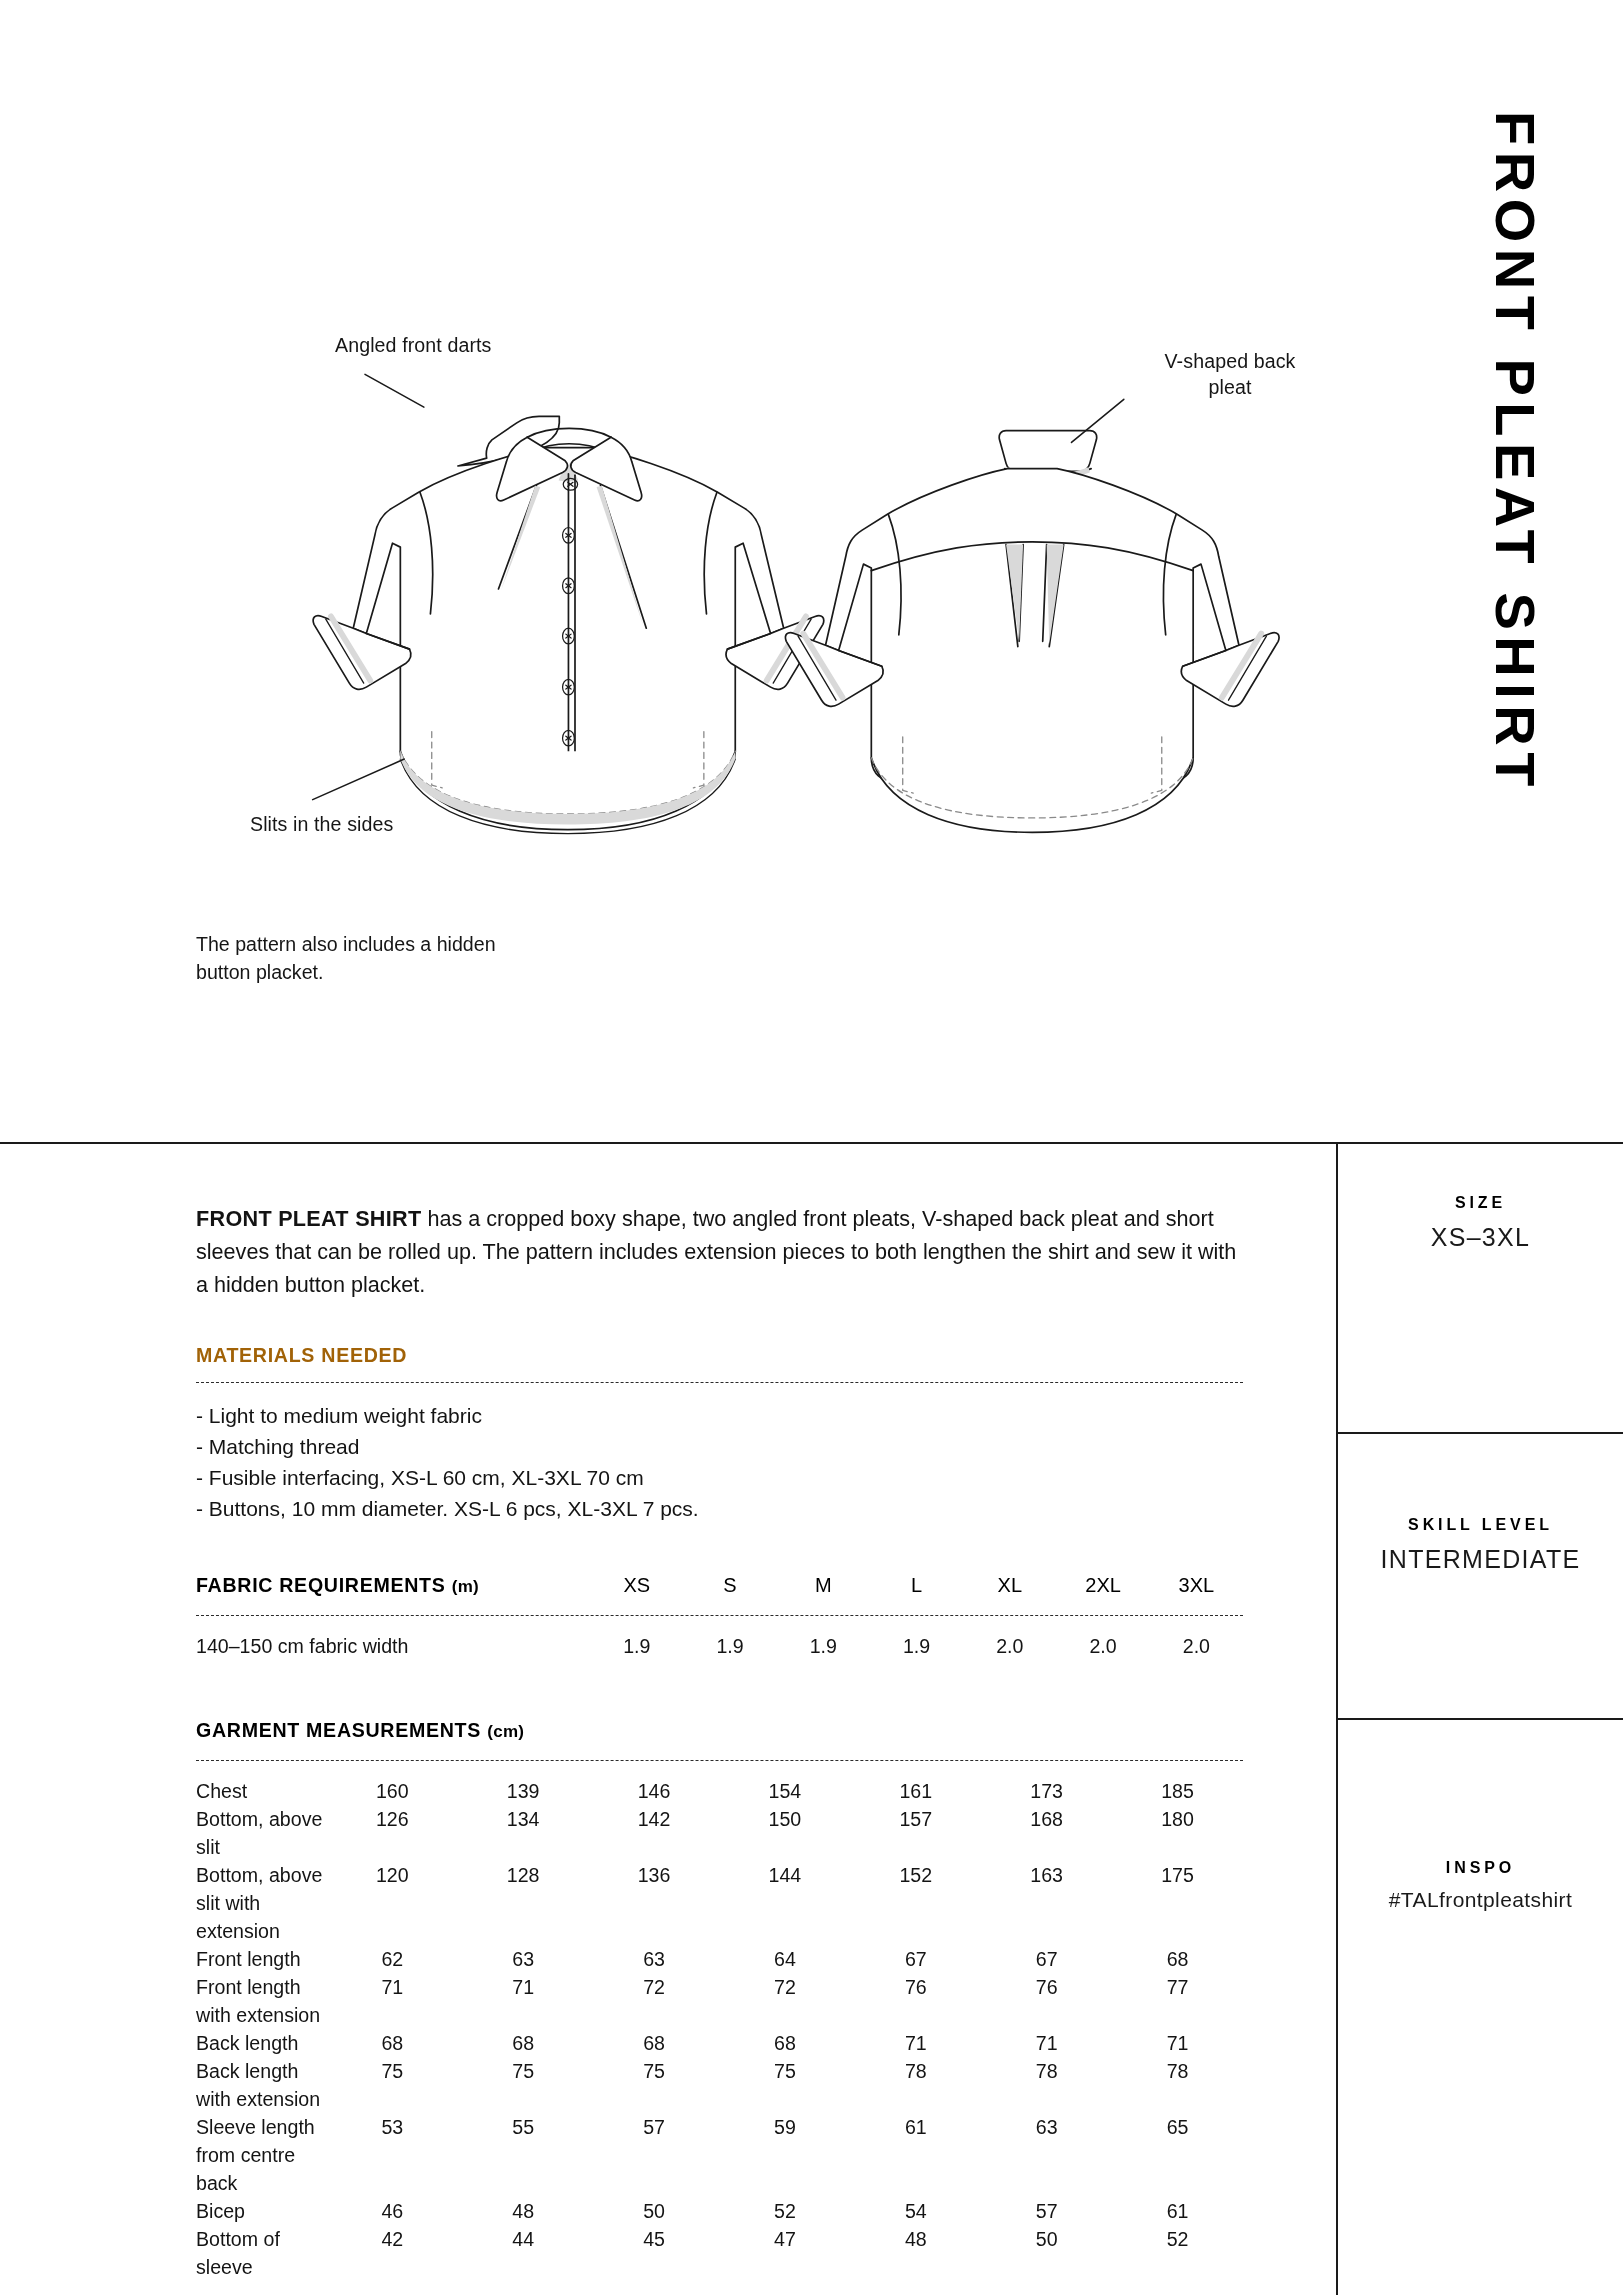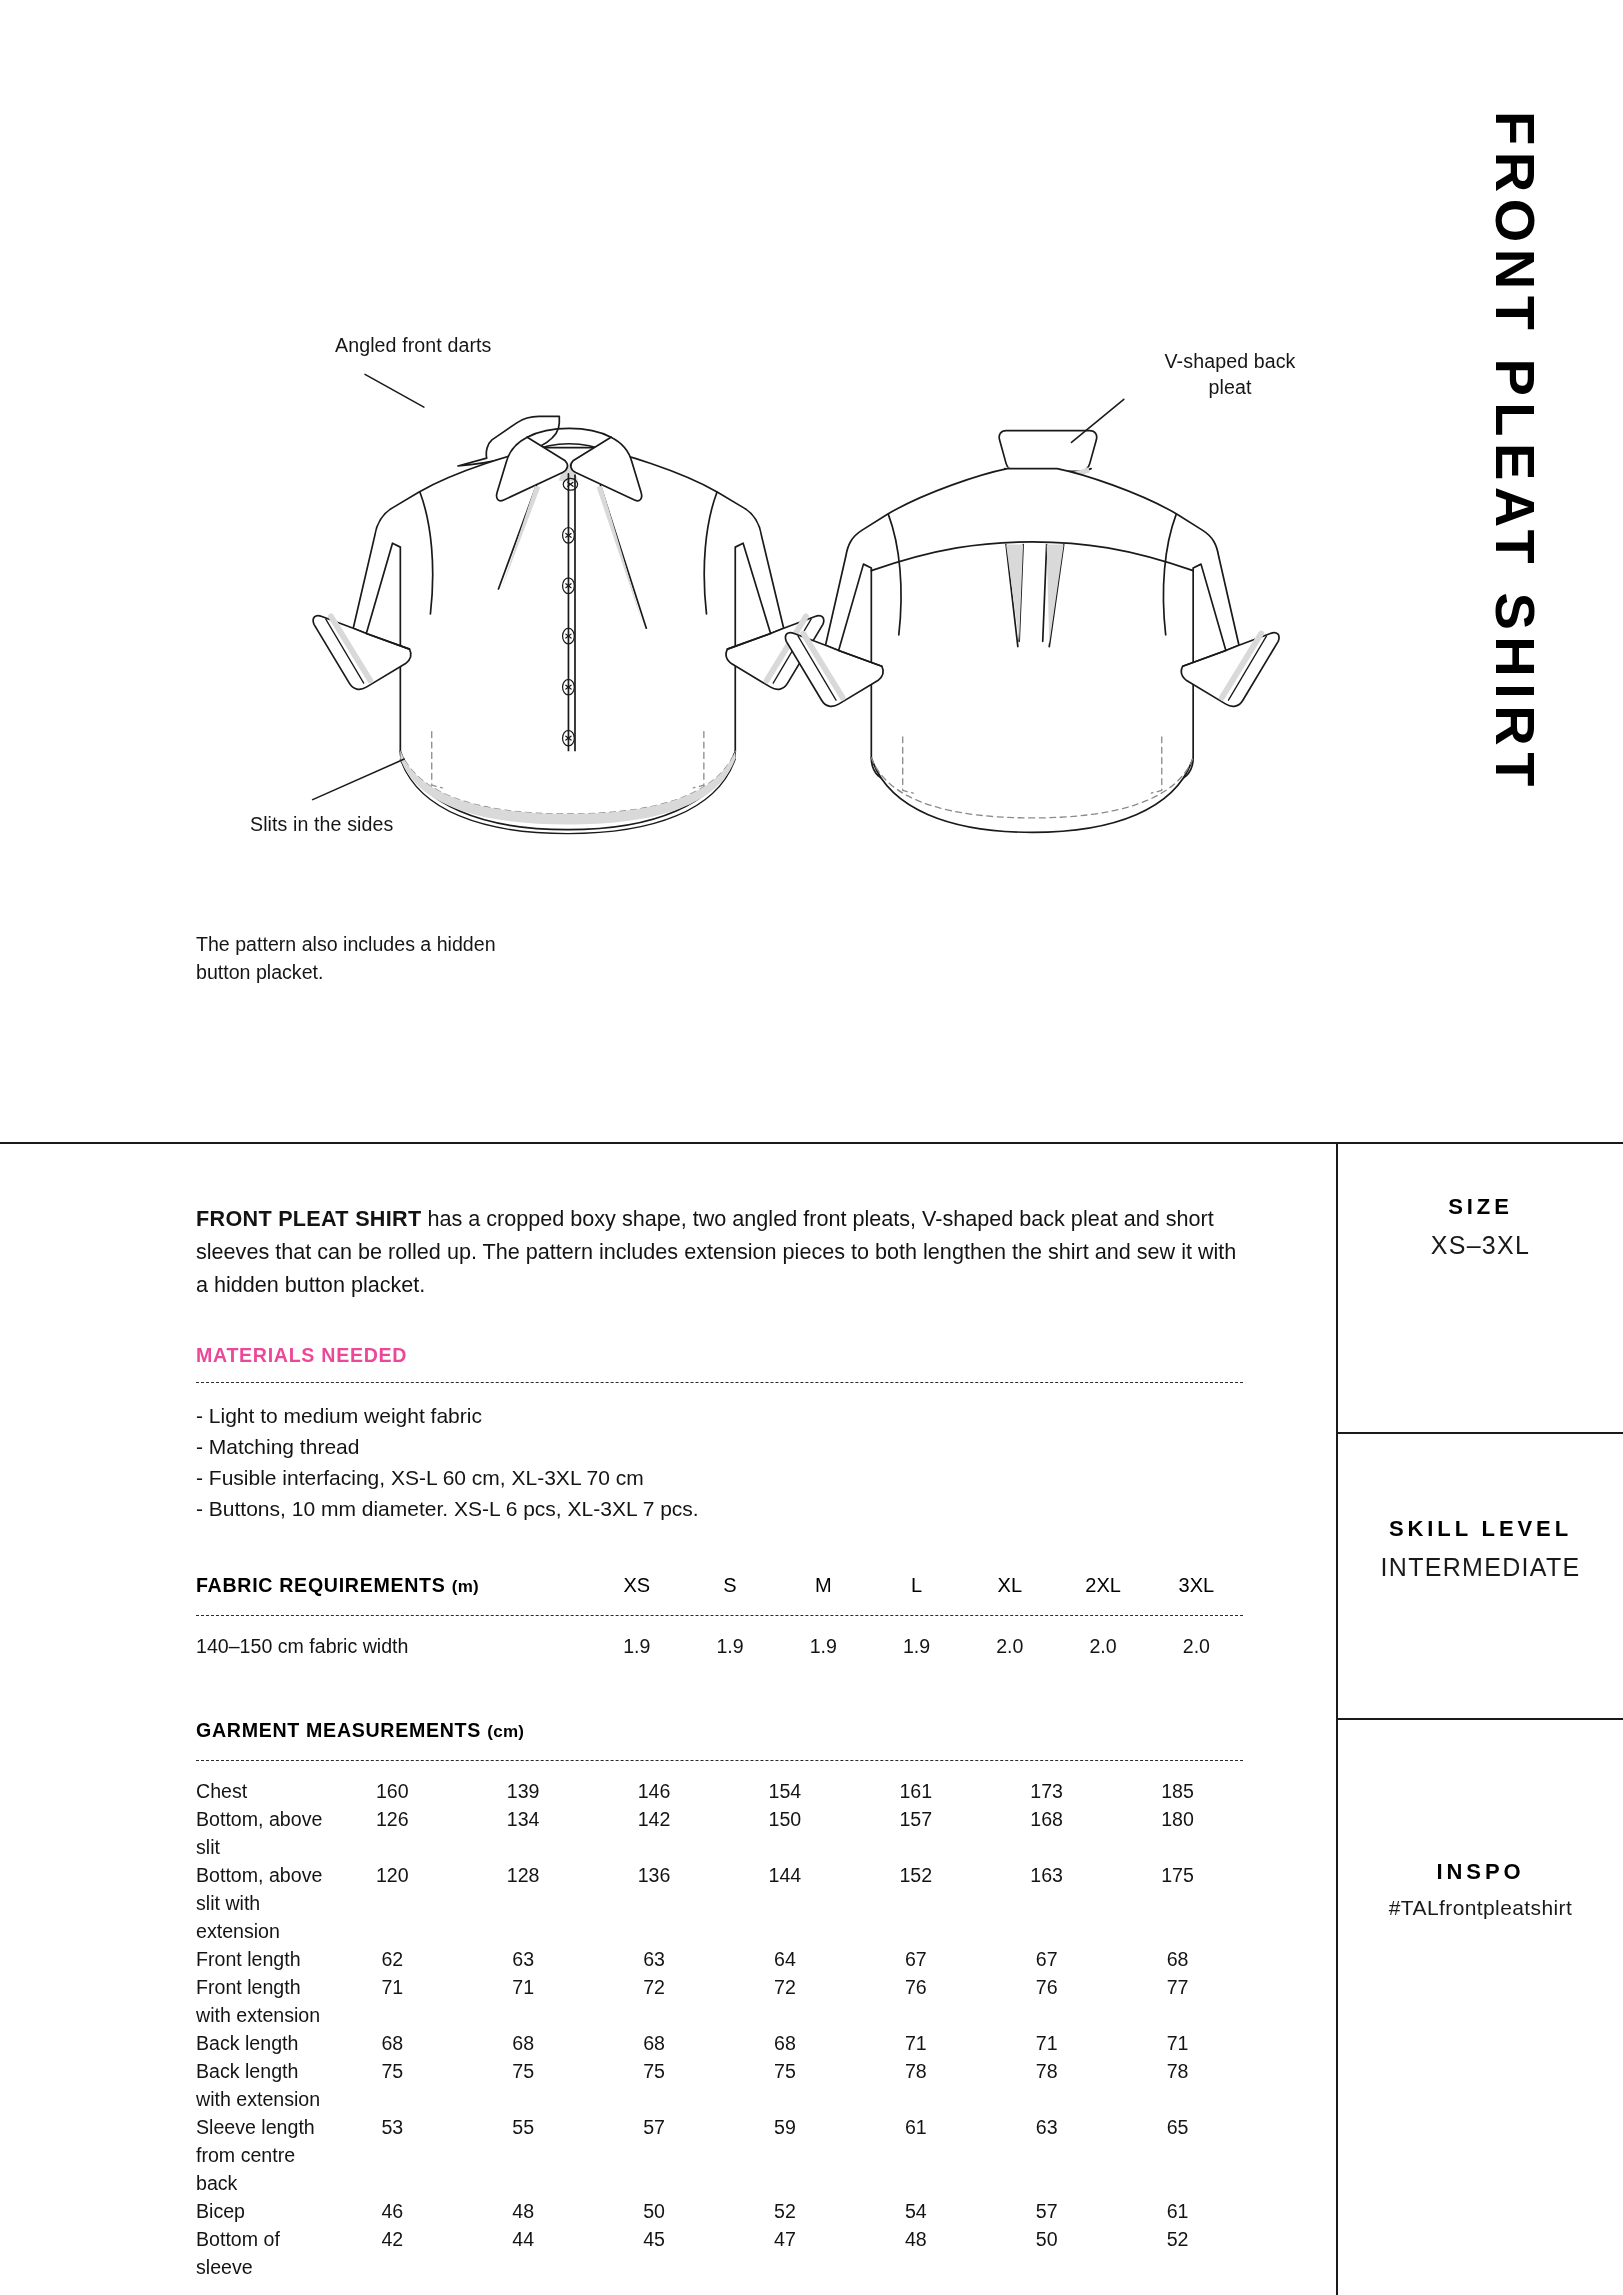--- a/index.html
+++ b/index.html
@@ -142,7 +142,7 @@
 
   .panel-title{
     font-weight:700;
-    font-size:22px;
+    font-size:16px;
     letter-spacing:3.9px;
     color:#000;
     text-align:center;

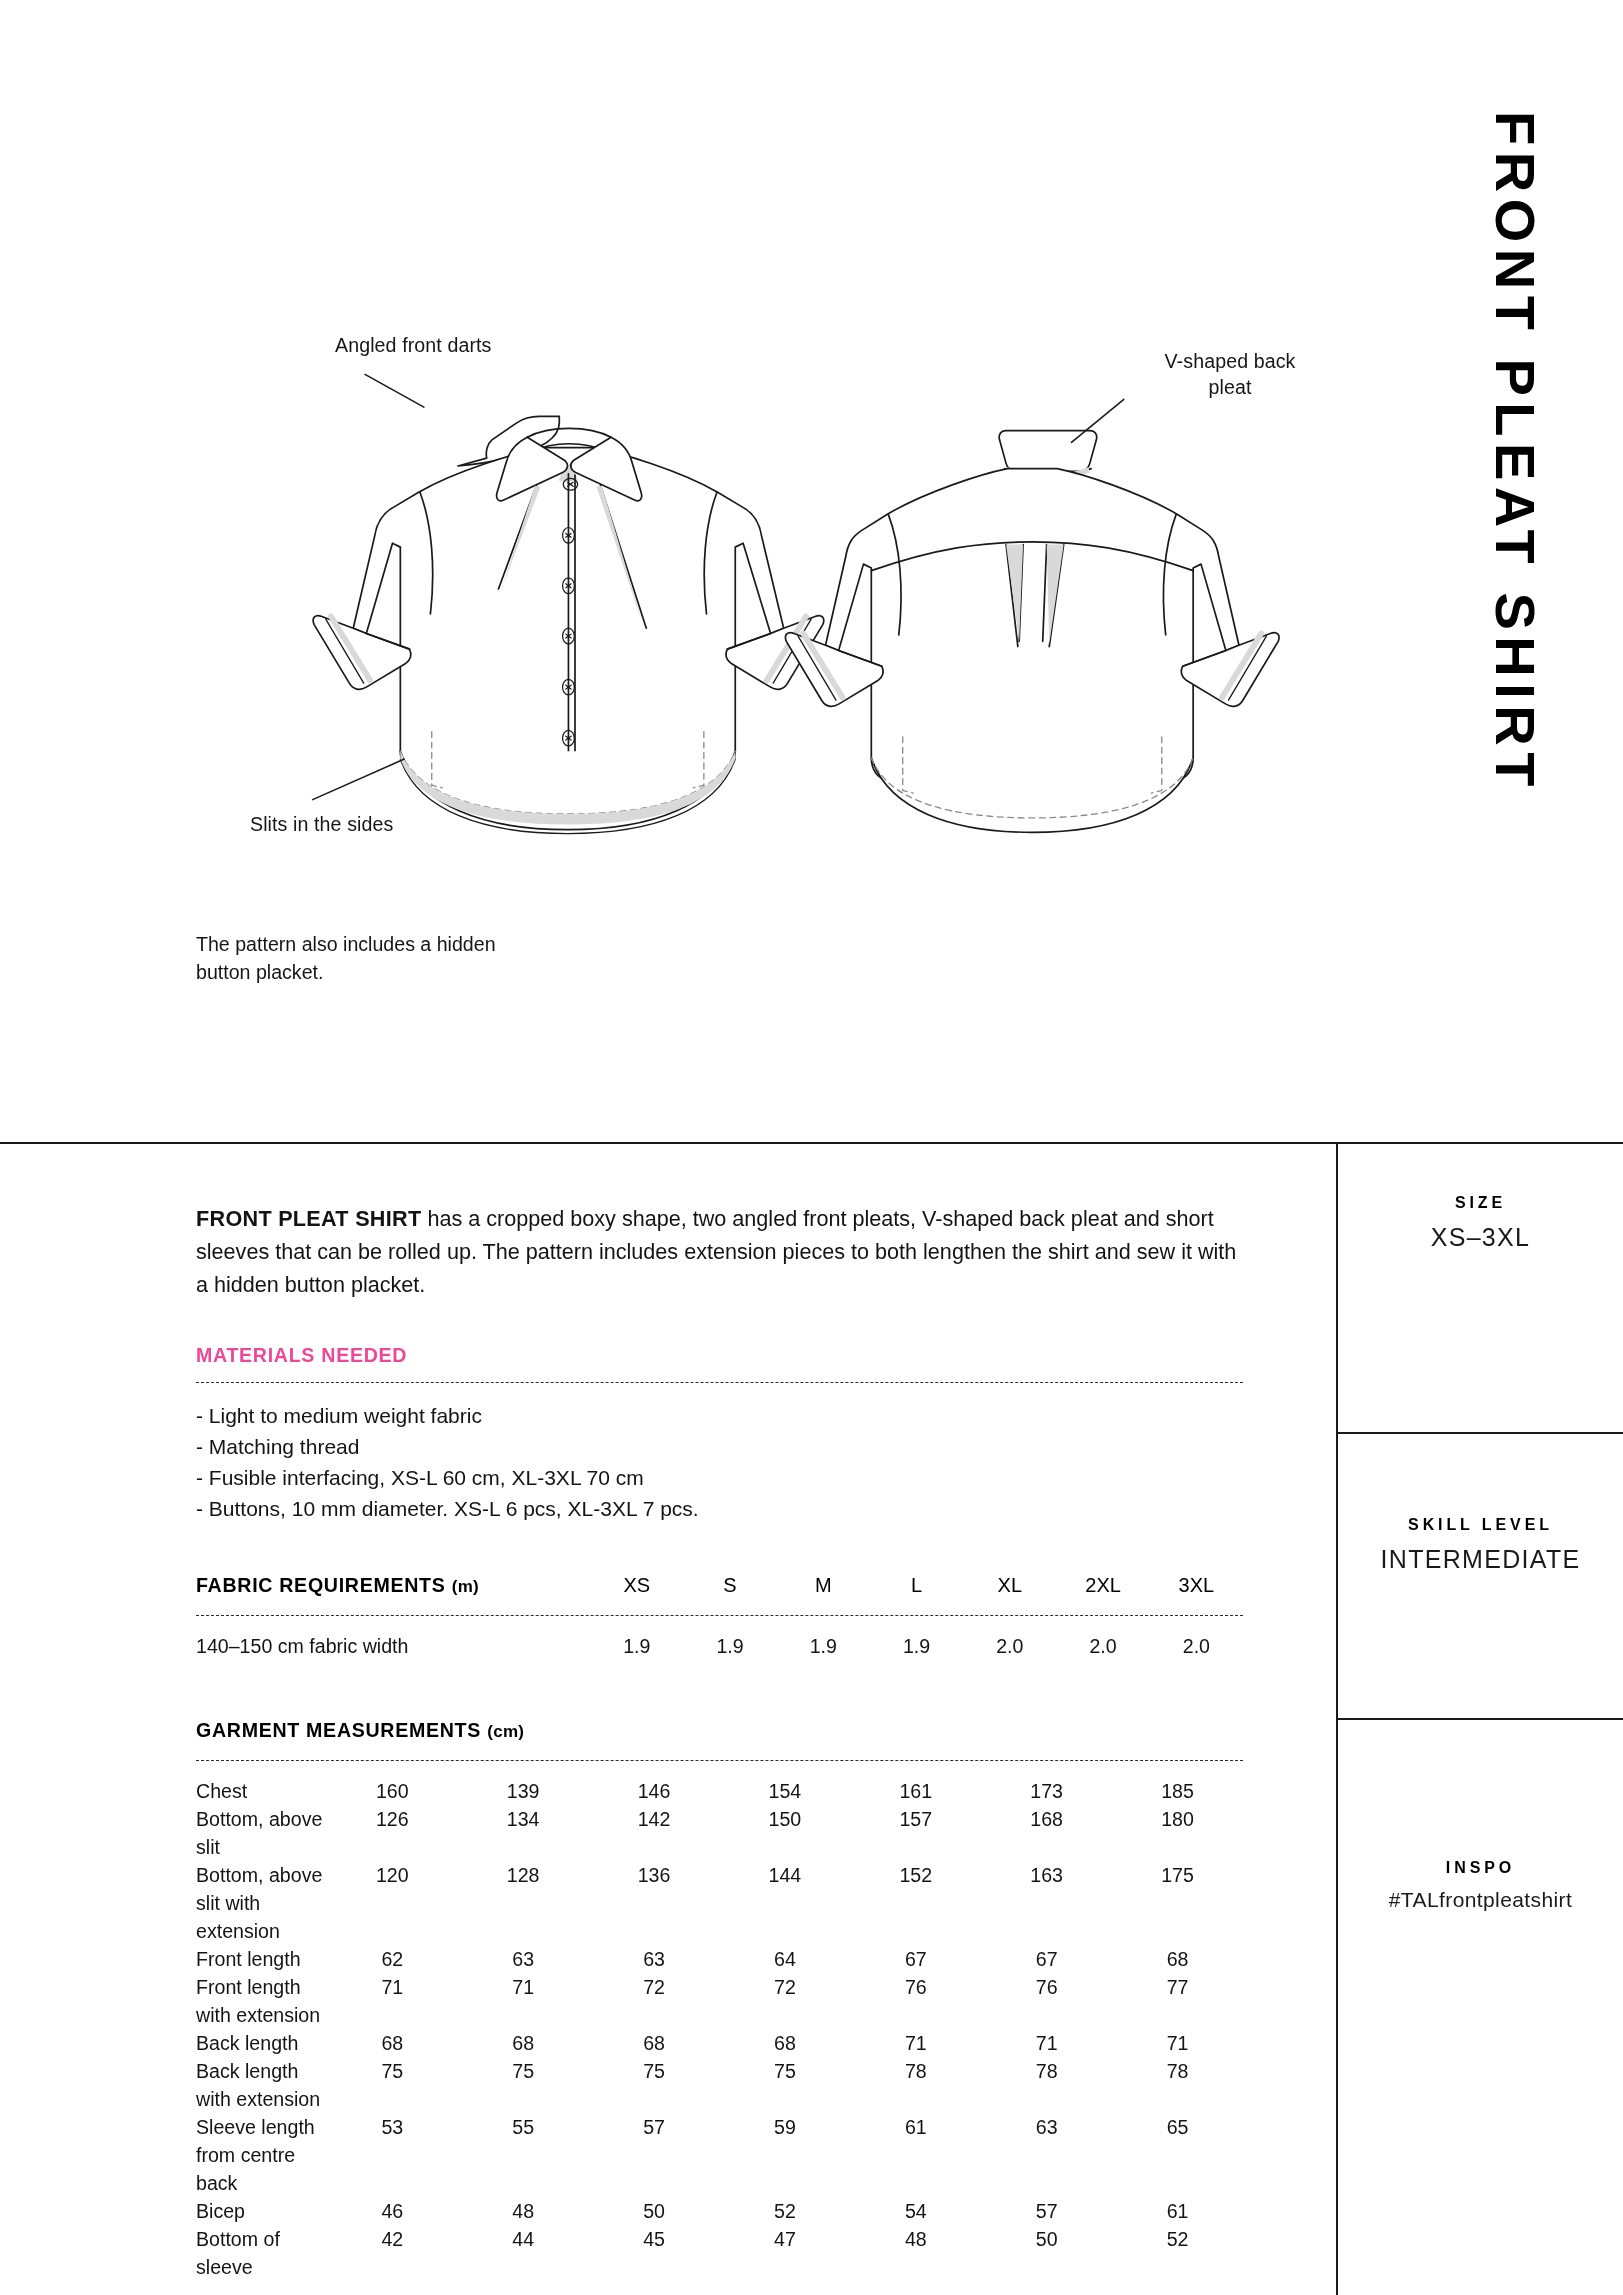--- a/index.html
+++ b/index.html
@@ -79,7 +79,7 @@
     font-weight:700;
     font-size:19.6px;
     letter-spacing:0.7px;
-    color:#ec4899;
+    color:#a16207;
   }
 
   .dashed-rule{

